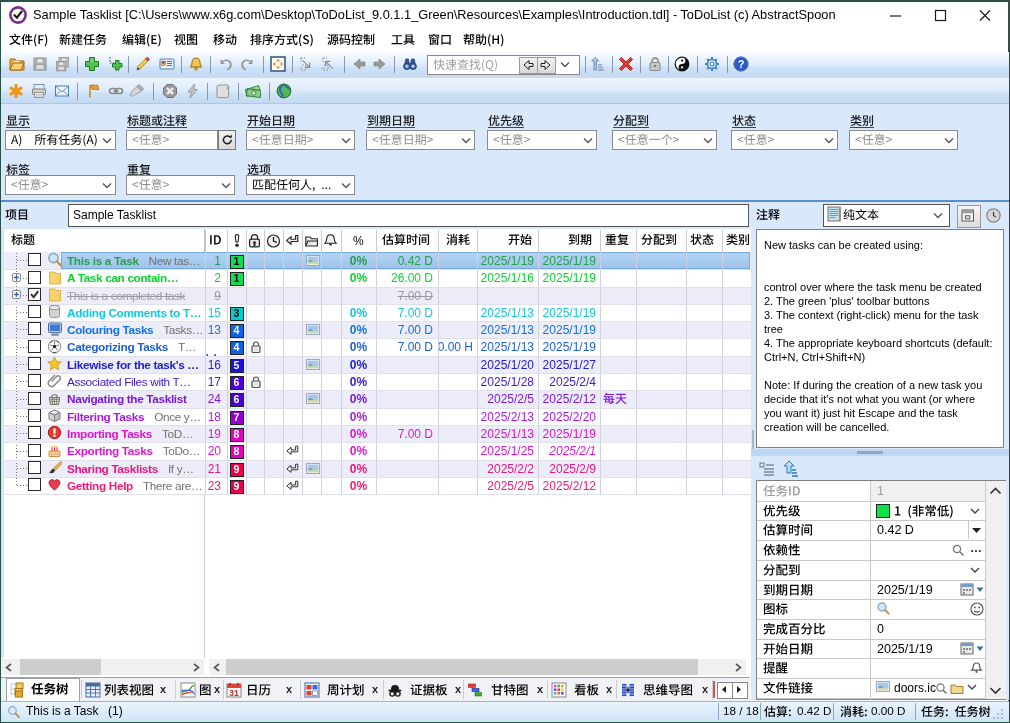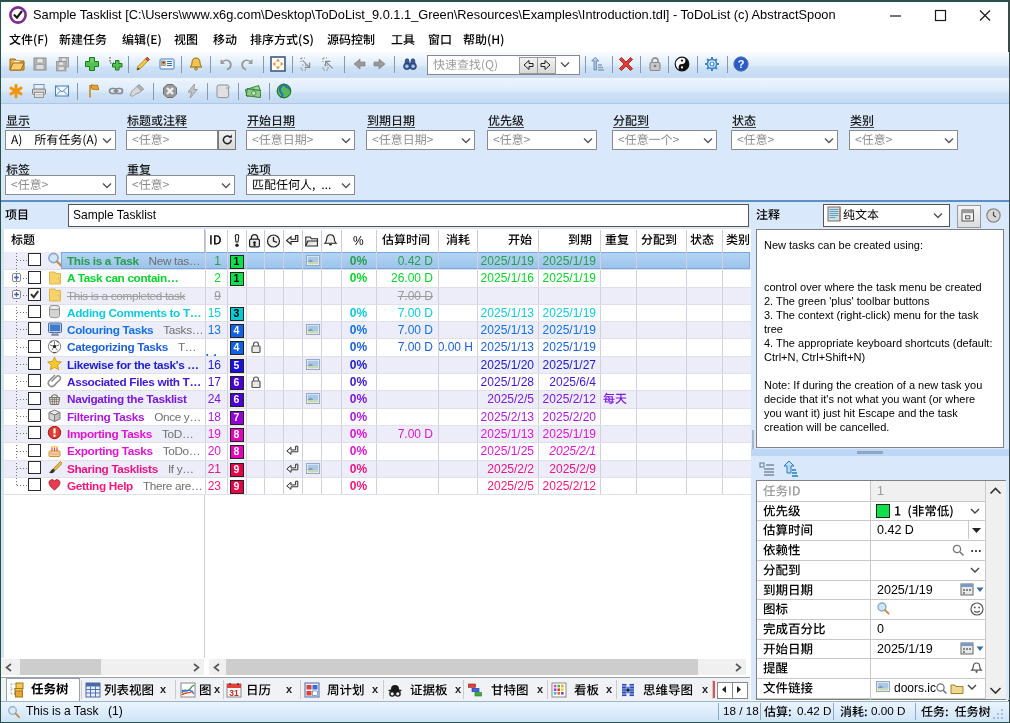--- a/index.html
+++ b/index.html
@@ -978,7 +978,7 @@
     <svg style="position:absolute;left:47px;top:373px;" width="15" height="15" viewBox="0 0 15 15">
       <path d="M4.5 8.5 L9.5 3.5 a2.3 2.3 0 0 1 3.3 3.3 L7 12.6 a3.4 3.4 0 0 1 -4.8-4.8 L8 2" fill="none" stroke="#8a8a8a" stroke-width="1.5"></path>
     </svg>
-    <div style="position:absolute;left:67px;top:375px;width:137px;overflow:hidden;font-size:11.8px;letter-spacing:-0.35px;white-space:pre;"><span style="color:#3d17d4;font-weight:bold;">Associated Files with T…</span></div>
+    <div style="position:absolute;left:67px;top:375px;width:137px;overflow:hidden;font-size:11.8px;letter-spacing:-0.35px;white-space:pre;"><span style="color:#3d17d4;font-weight:normal;">Associated Files with T…</span></div>
     <div style="position:absolute;left:204px;top:375px;width:17px;text-align:right;font-size:12px;color:#3d17d4;">17</div>
     <div style="position:absolute;left:230px;top:376px;width:12px;height:12px;background:#4a00d8;border:1px solid #222;"></div>
     <div style="position:absolute;left:230px;top:376px;width:13px;text-align:center;font-size:10.5px;font-weight:bold;color:#fff;line-height:13px;">6</div>

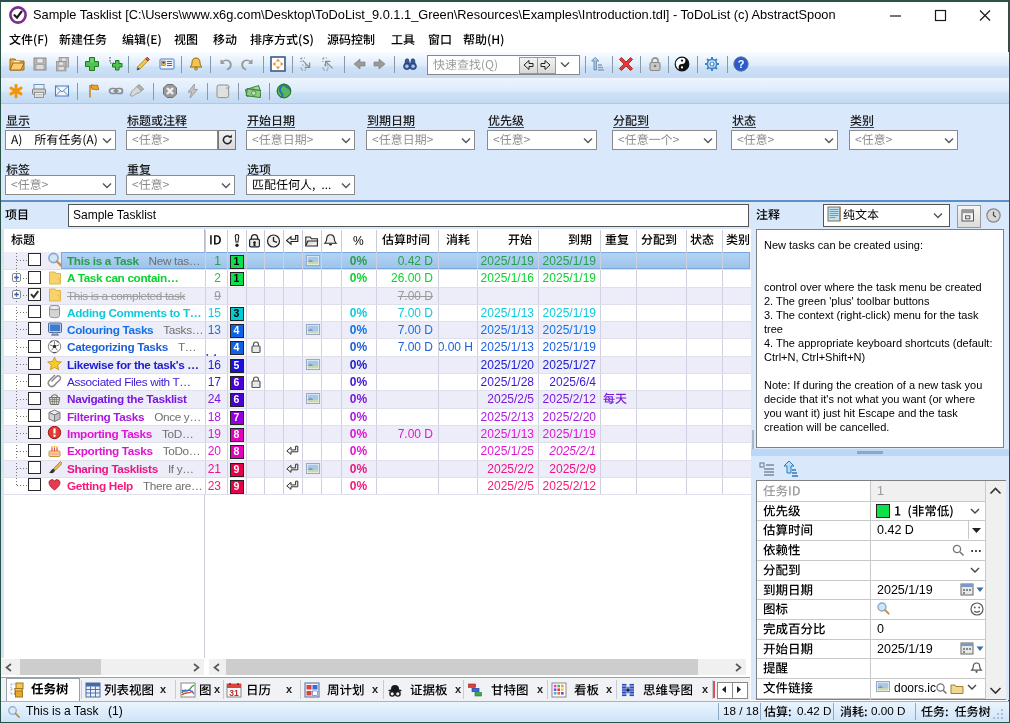--- a/index.html
+++ b/index.html
@@ -988,7 +988,7 @@
     </svg>
     <div style="position:absolute;left:340px;top:375px;width:37px;text-align:center;font-size:12px;font-weight:bold;color:#3d17d4;">0%</div>
     <div style="position:absolute;left:477px;top:375px;width:57px;text-align:right;font-size:12px;color:#3d17d4;">2025/1/28</div>
-    <div style="position:absolute;left:538px;top:375px;width:58px;text-align:right;font-size:12px;color:#3d17d4;">2025/6/4</div>
+    <div style="position:absolute;left:538px;top:375px;width:58px;text-align:right;font-size:12px;color:#3d17d4;">2025/2/4</div>
     <div style="position:absolute;left:1px;top:390px;width:750px;height:18px;background:#ededfa;"></div>
     <div style="position:absolute;left:17px;top:399px;width:11px;height:1px;background-image:repeating-linear-gradient(90deg,#777 0 1px,transparent 1px 3px)"></div>
     <div style="position:absolute;left:28px;top:392px;width:13px;height:13px;background:#fff;border:1.5px solid #2a2a2a;box-sizing:border-box;"></div>

